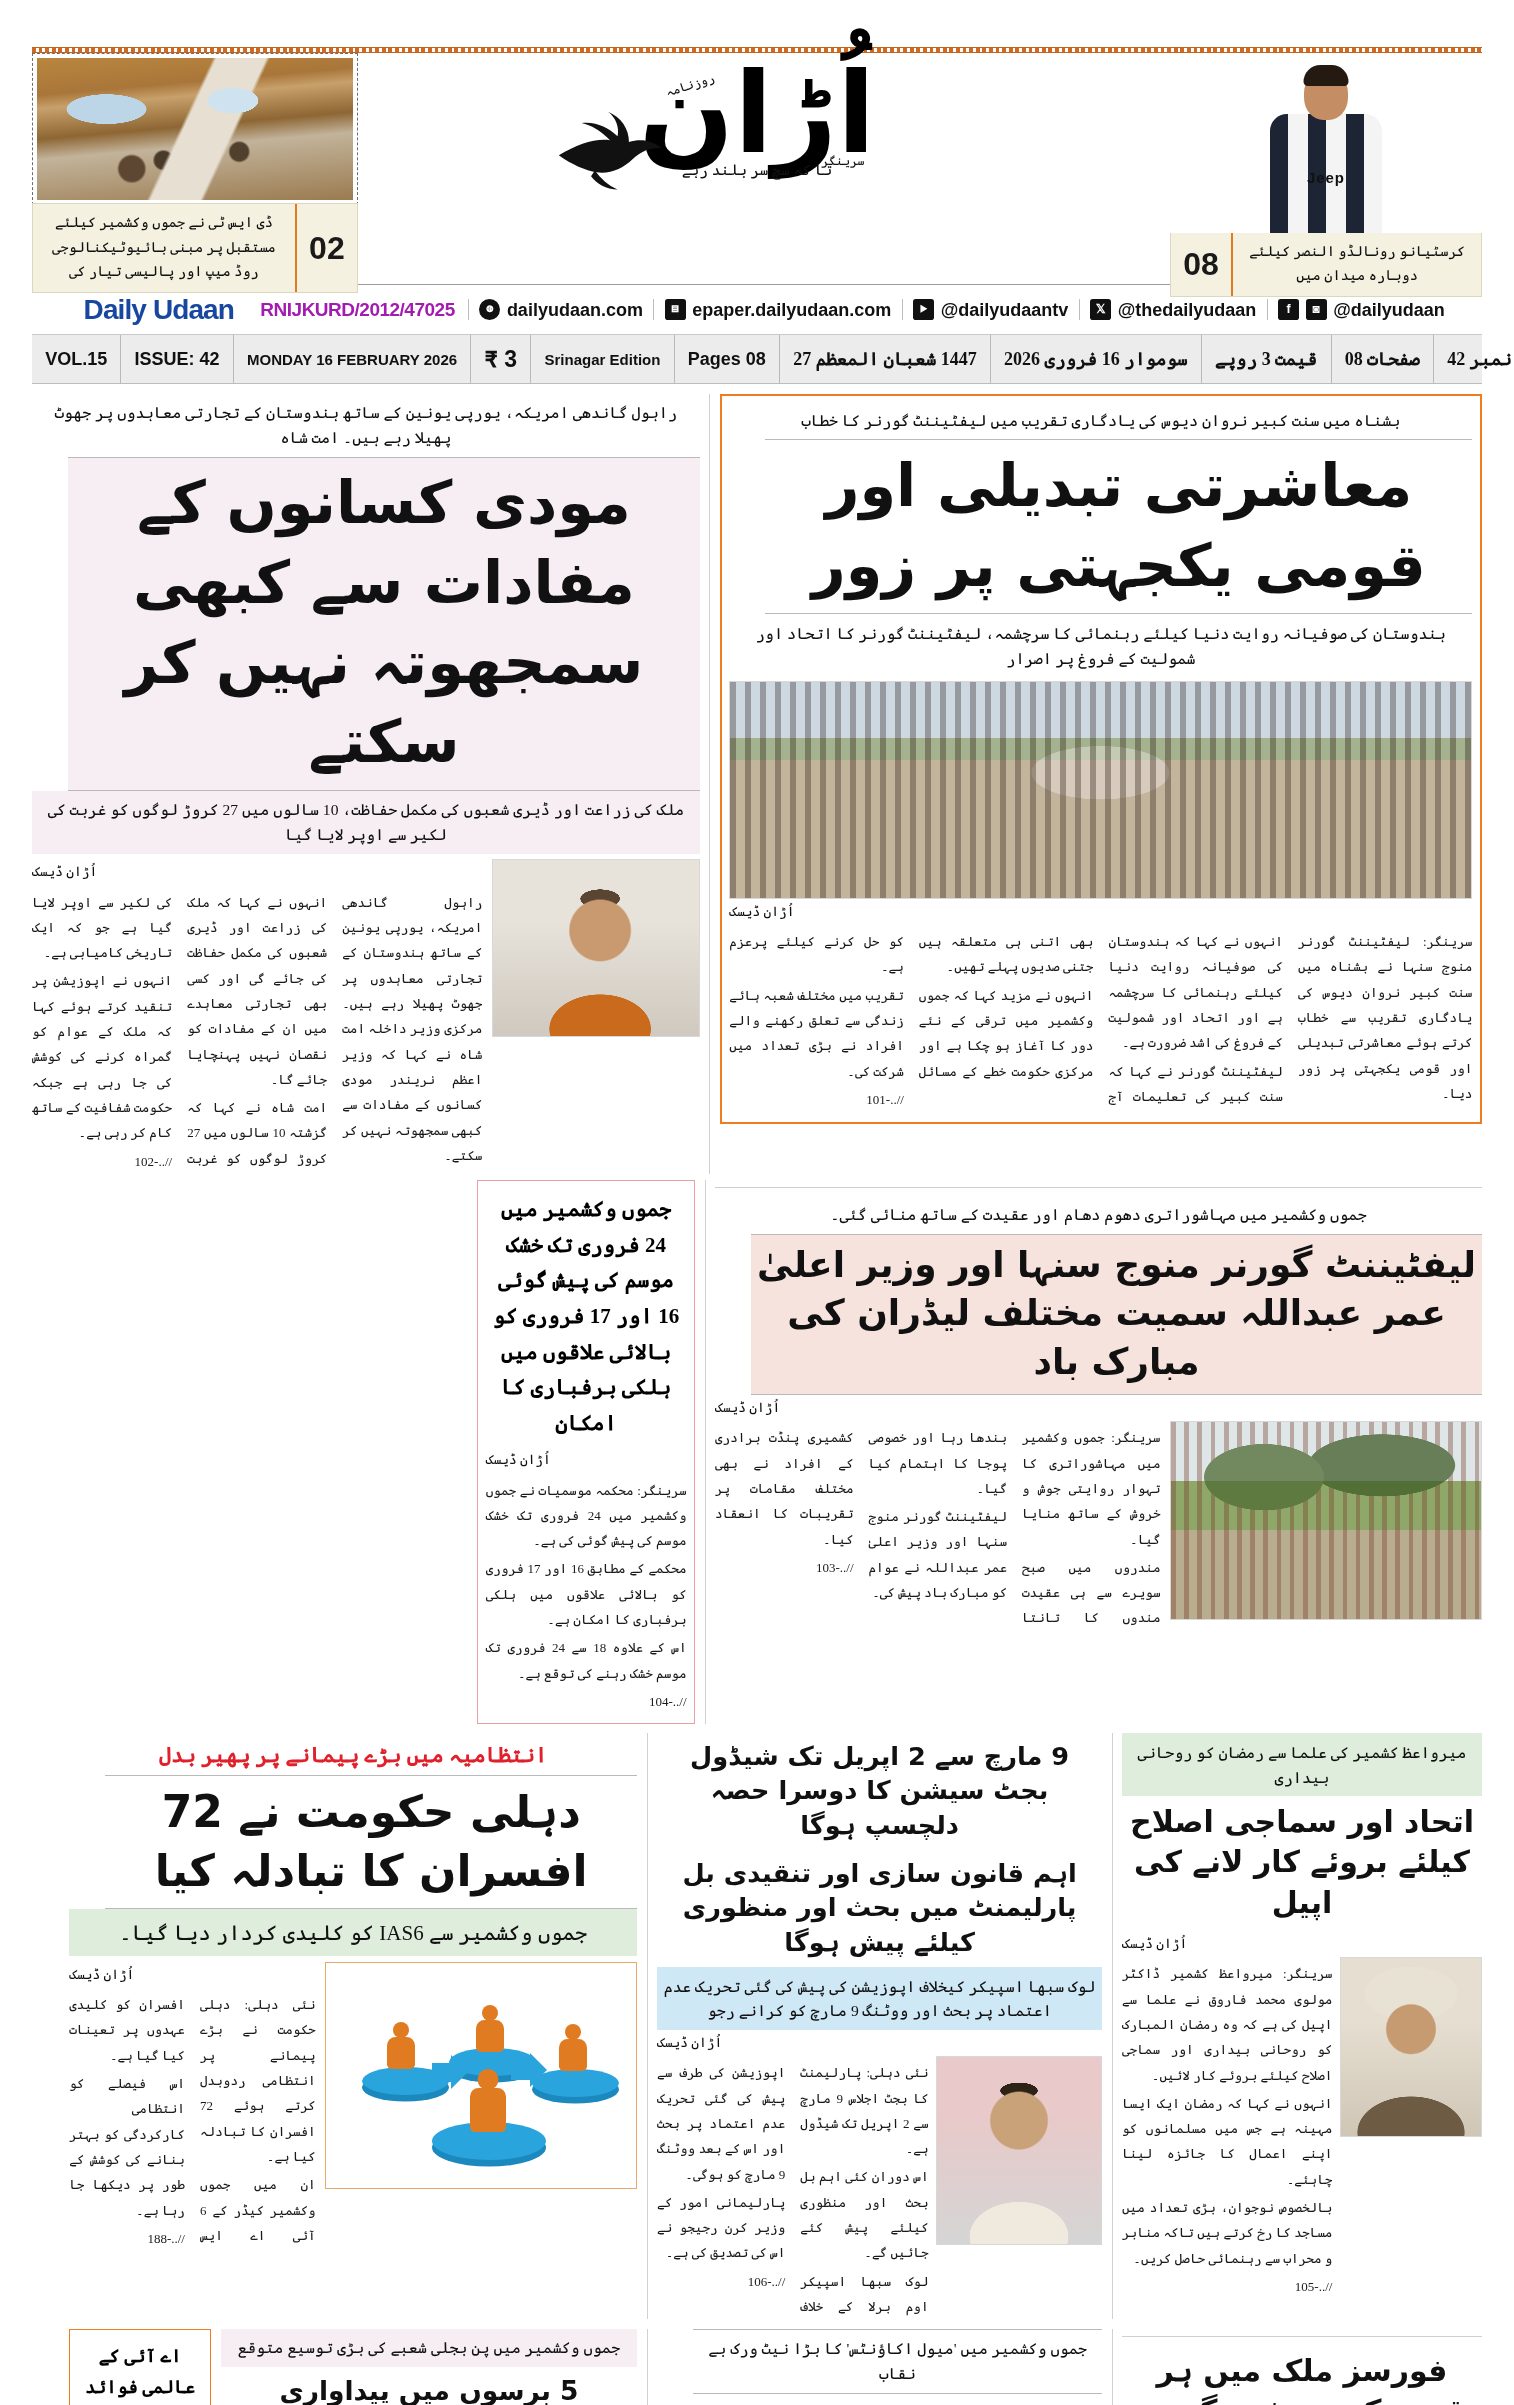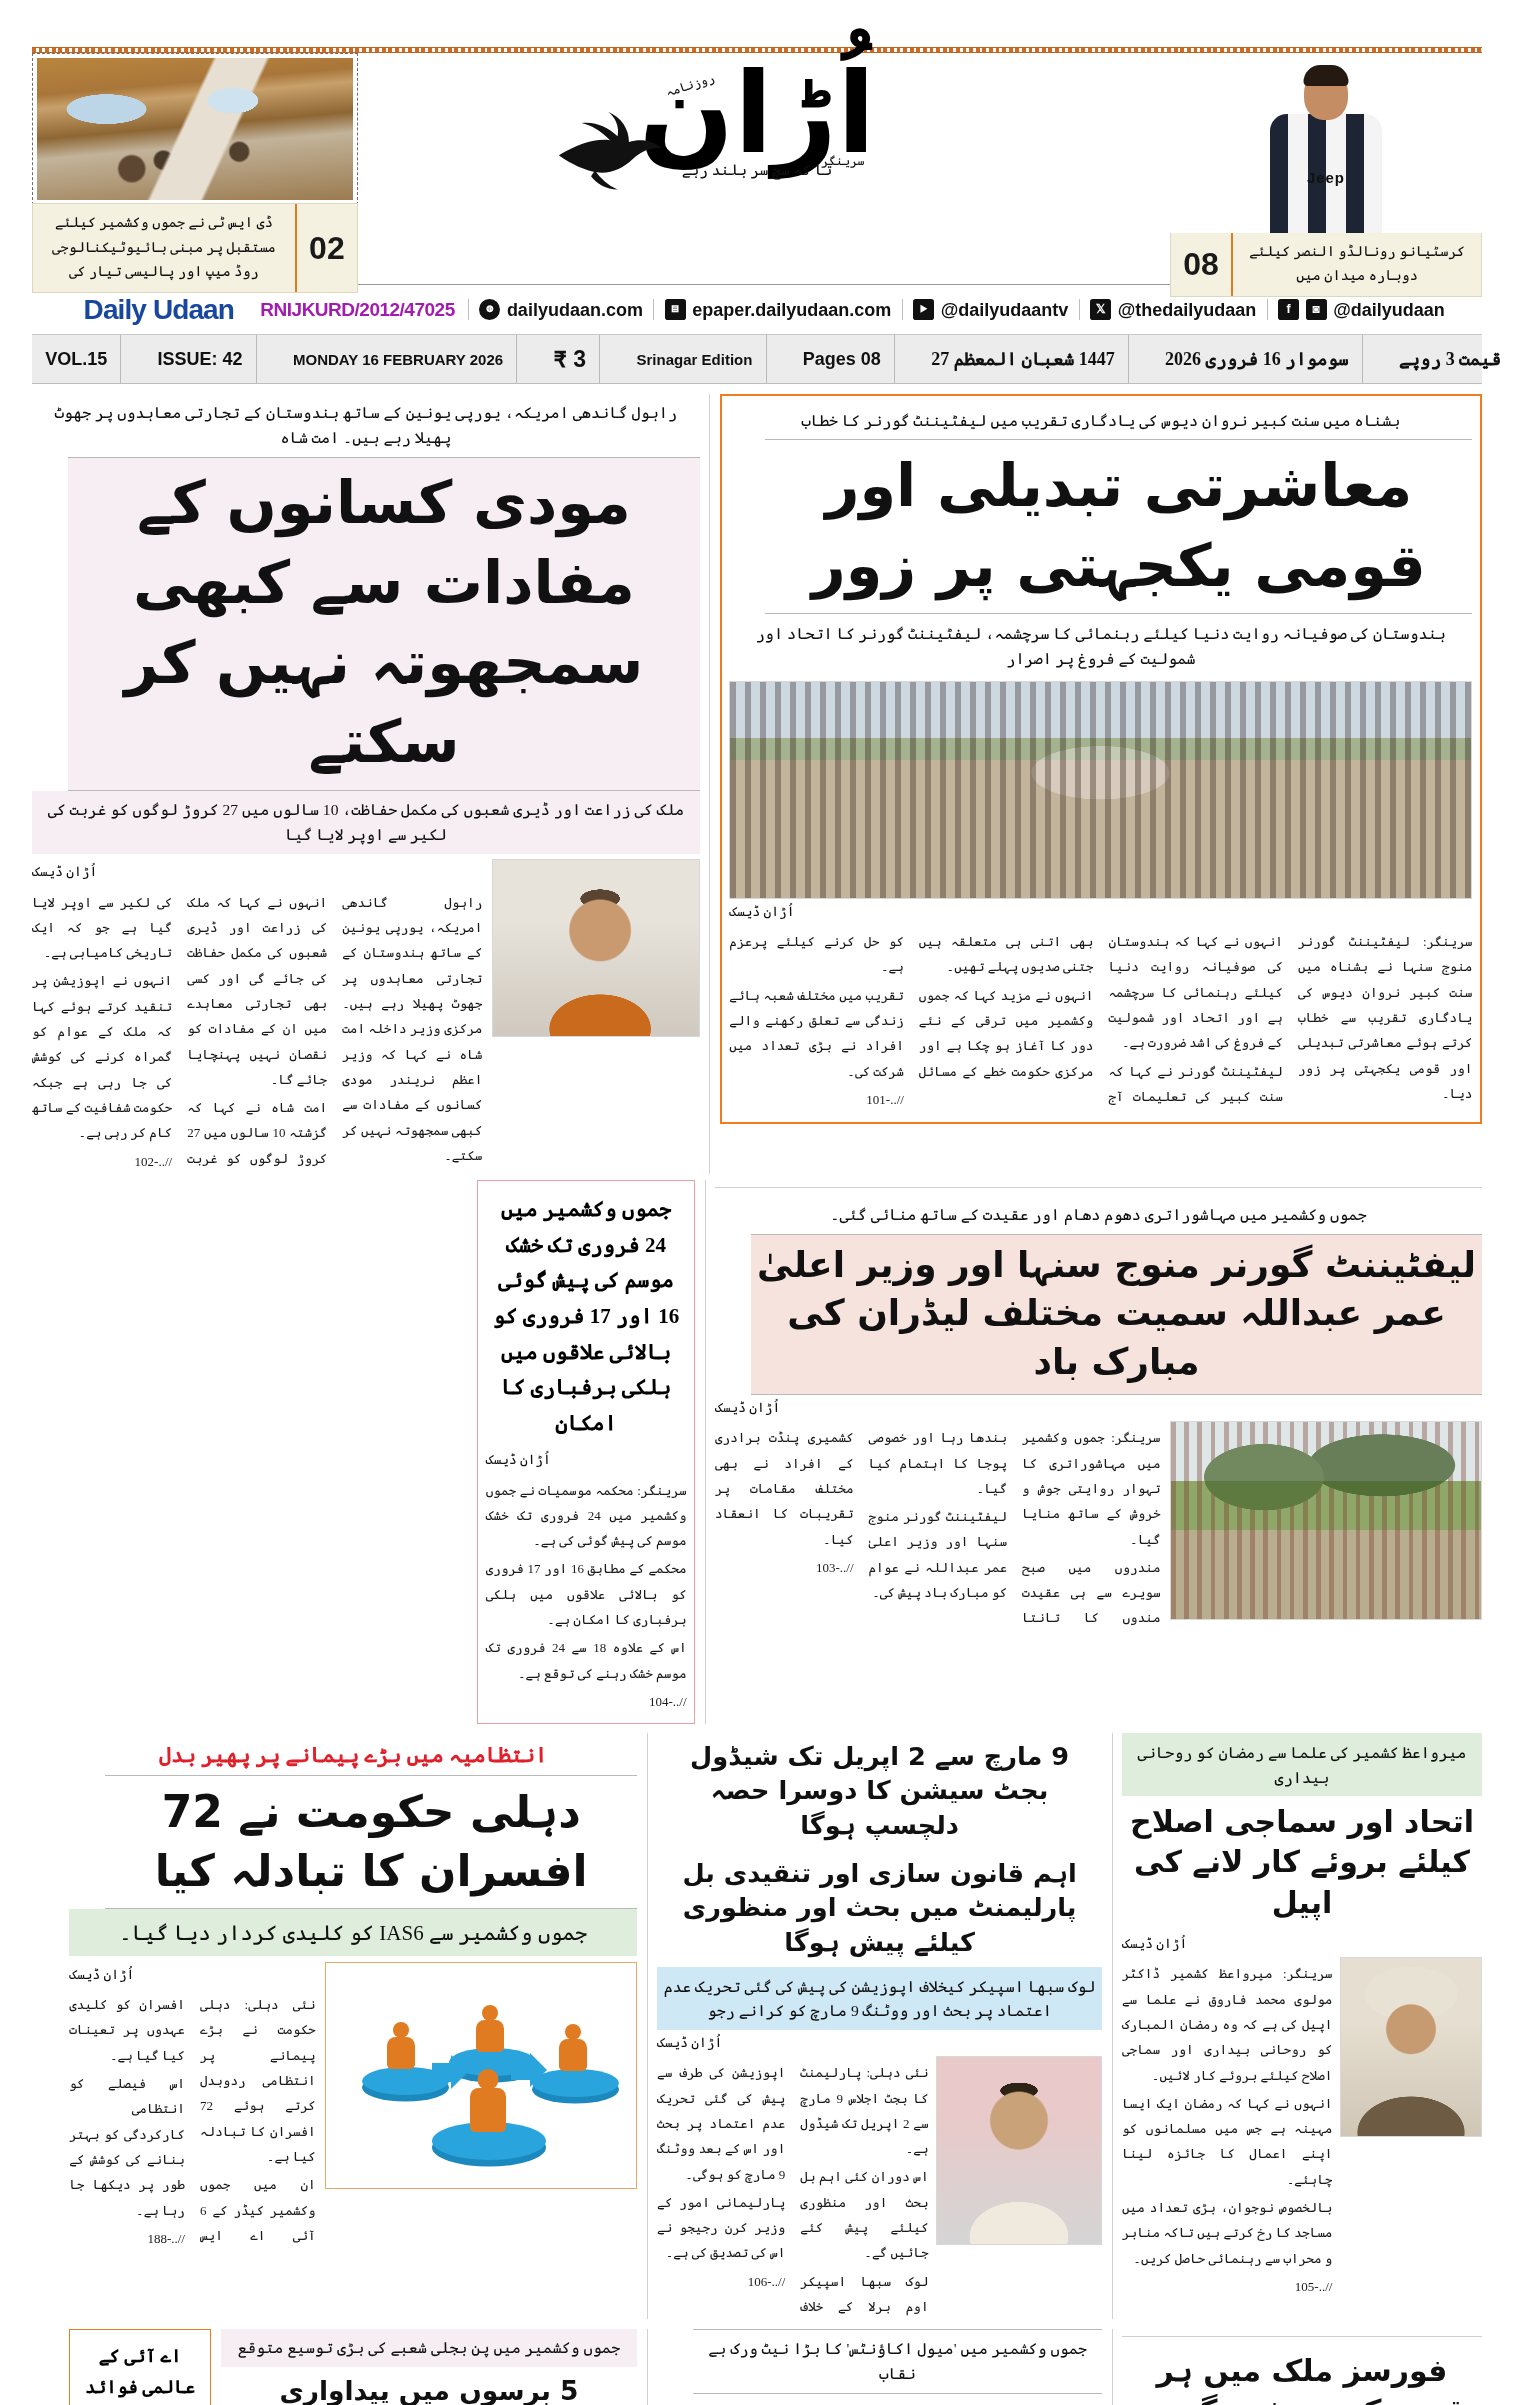--- a/index.html
+++ b/index.html
@@ -183,7 +183,6 @@
     height:49px;
     display:flex; align-items:stretch;
     direction:ltr;
-    gap:23px;
   }
   .ib{
     display:flex;align-items:center;justify-content:center;

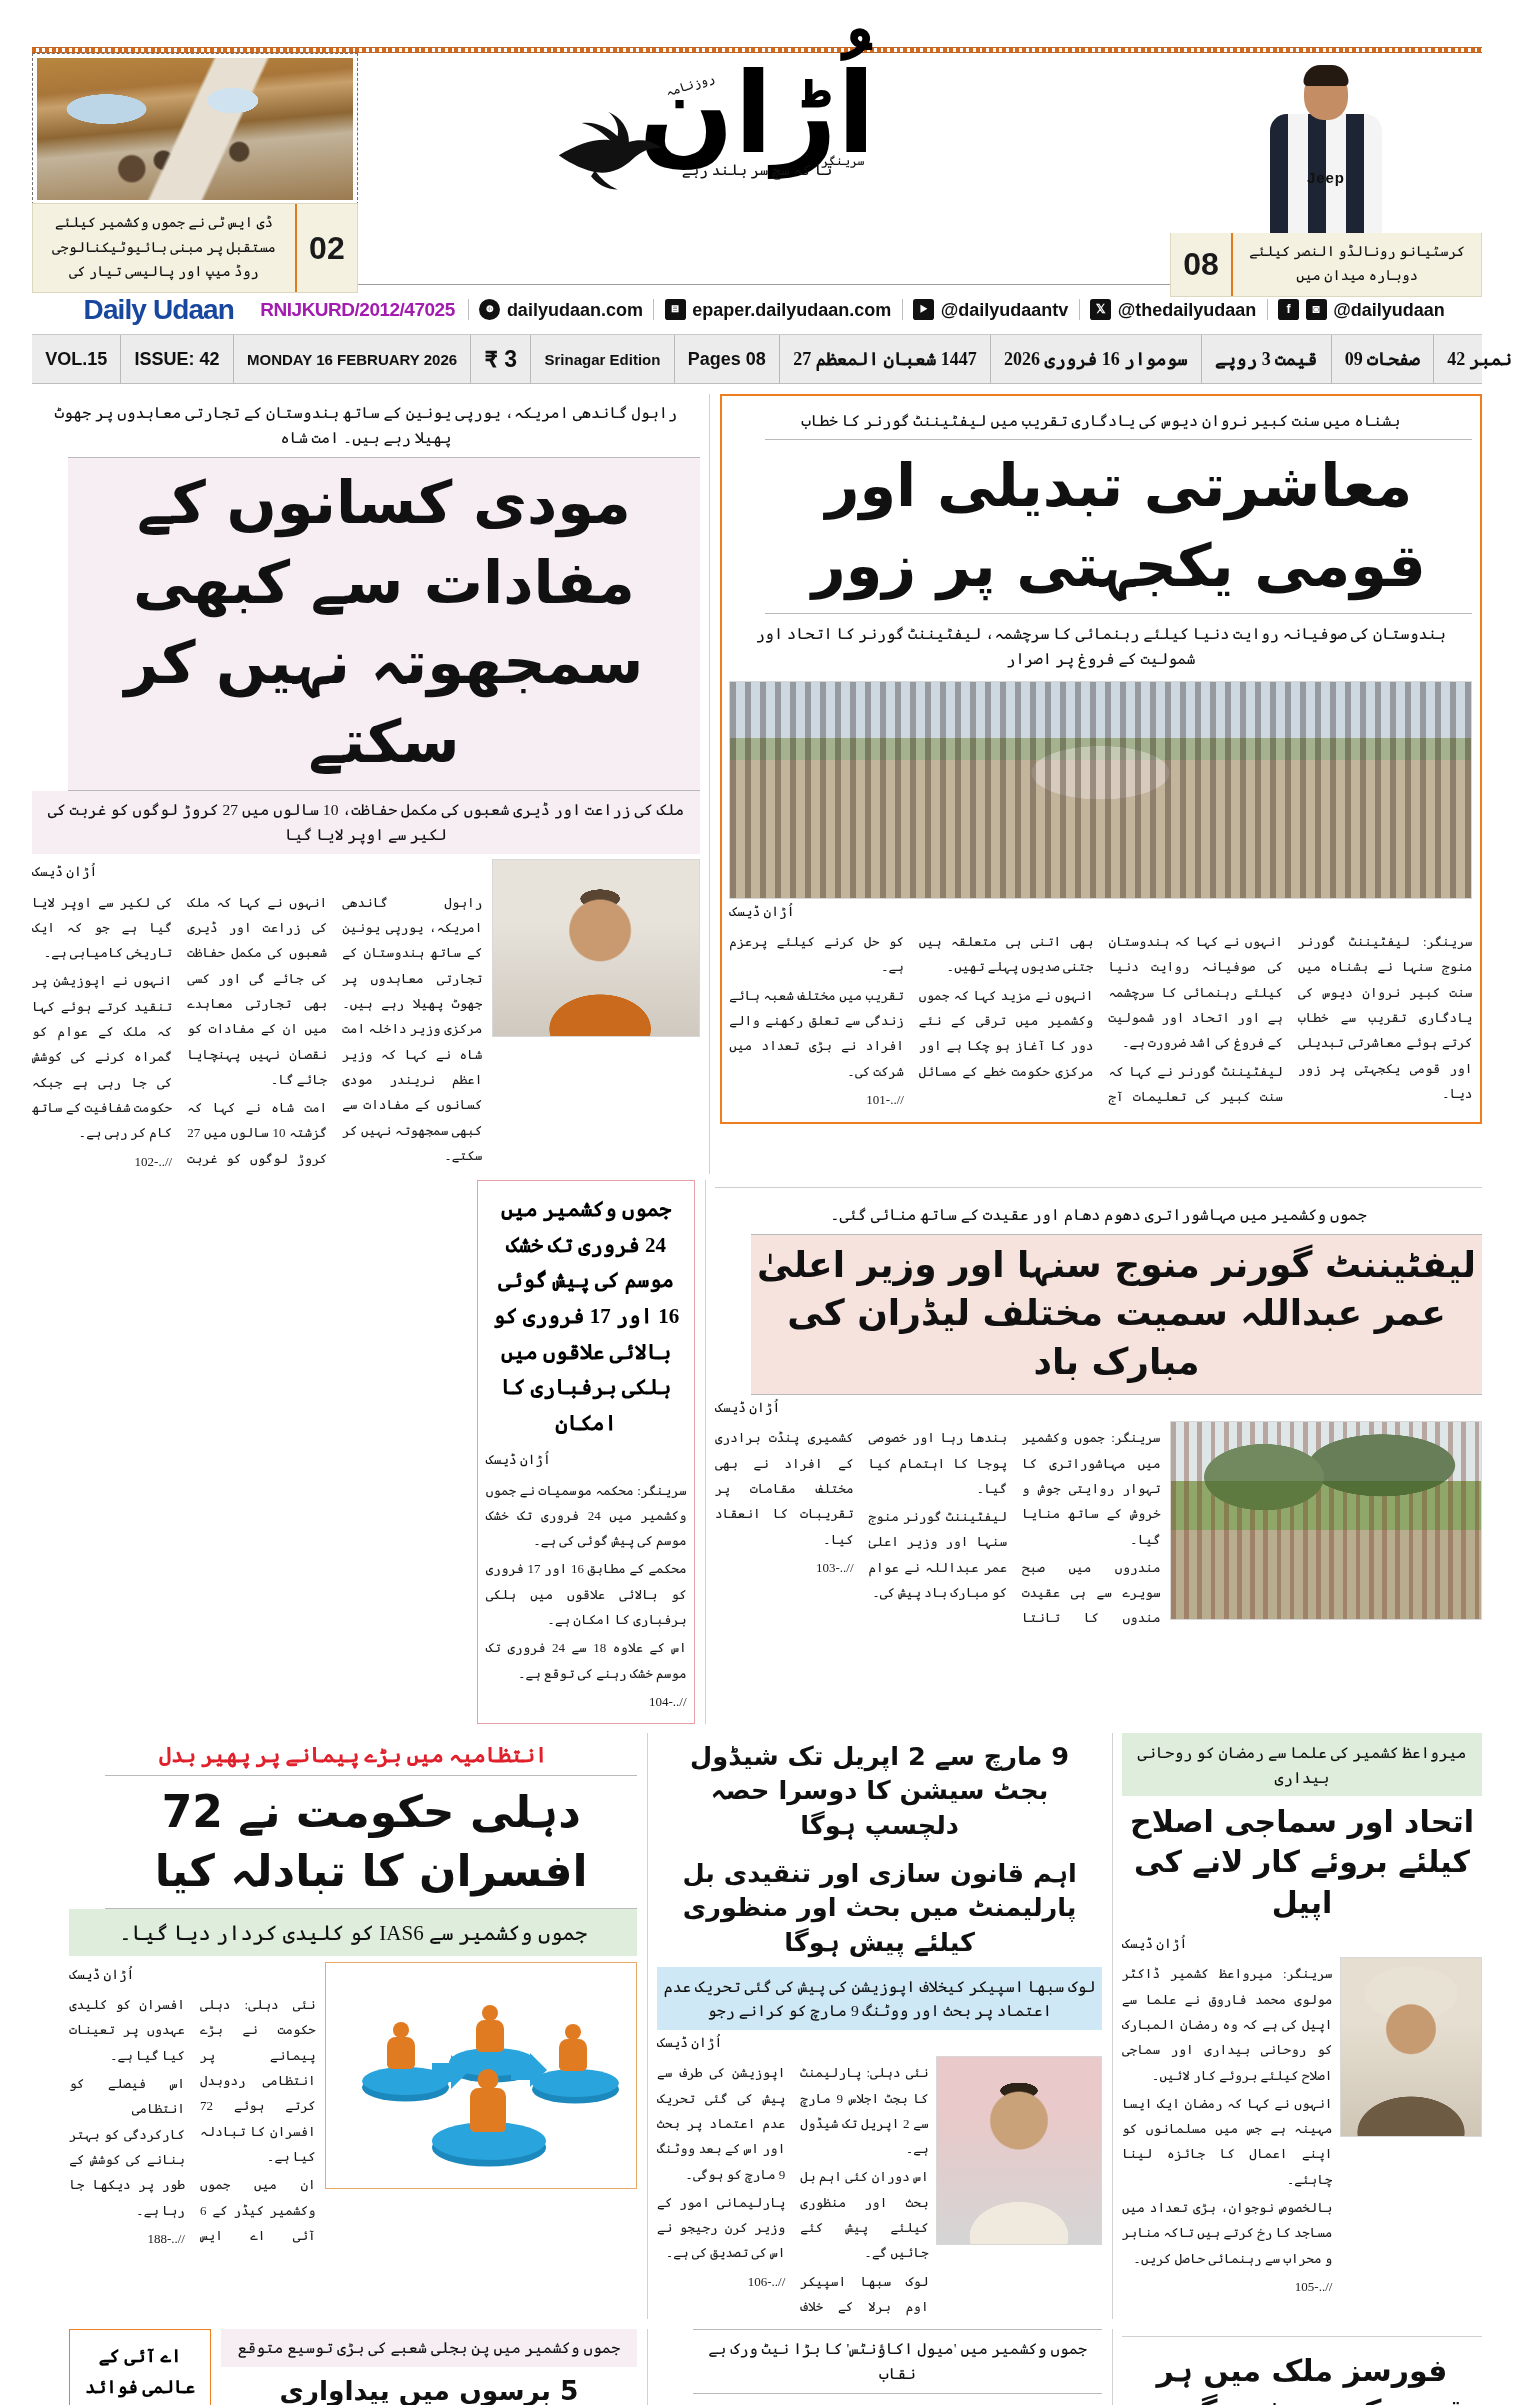--- a/index.html
+++ b/index.html
@@ -460,7 +460,7 @@
     <div class="ib ur small">1447 شعبان المعظم 27</div>
     <div class="ib ur">سوموار 16 فروری 2026</div>
     <div class="ib ur">قیمت 3 روپے</div>
-    <div class="ib ur">صفحات 09</div>
+    <div class="ib ur">صفحات 08</div>
     <div class="ib ur">شمارہ نمبر 42</div>
 
   </div>

